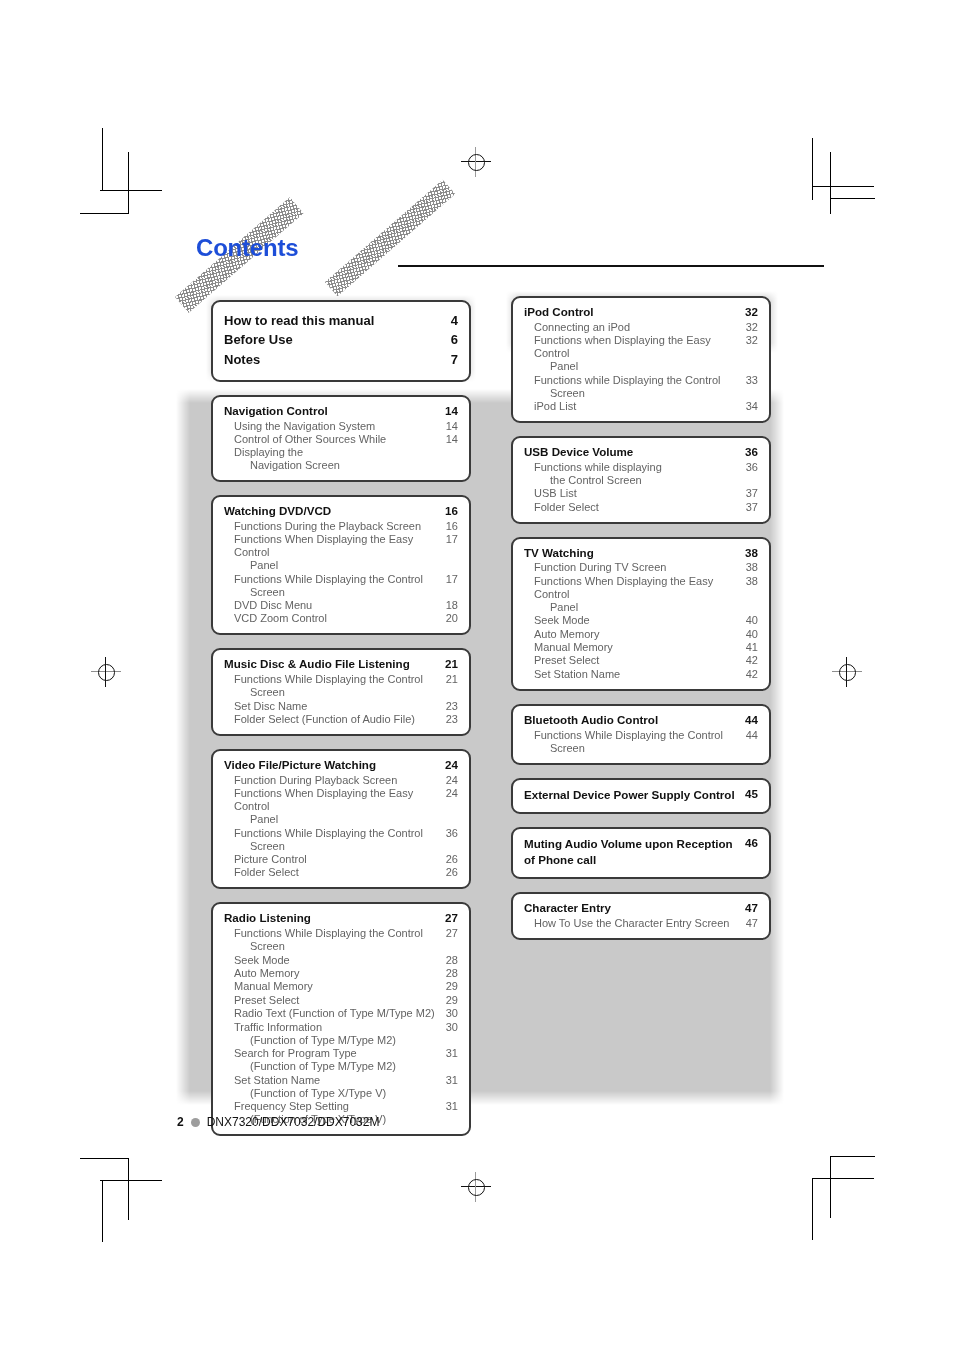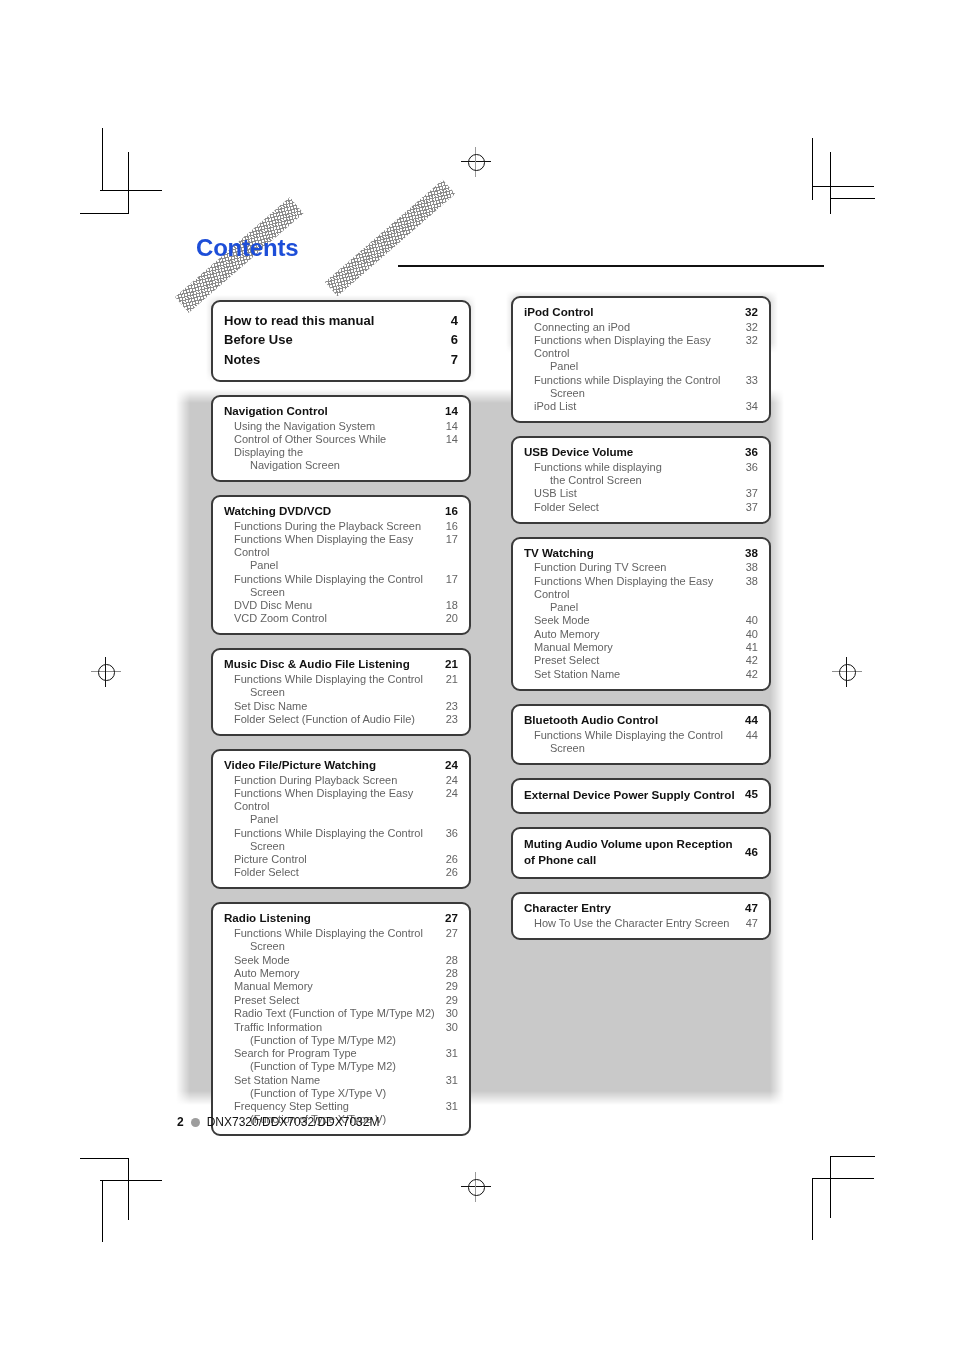--- a/index.html
+++ b/index.html
@@ -124,7 +124,7 @@
     margin-bottom:2px;
   }
   .chapter .pg{font-weight:bold;font-size:11.6px;}
-  .chapter.two-line{align-items:center;}
+  .chapter.two-line{align-items:flex-start;}
   .chapter.two-line .lbl{line-height:1.35;}
 
   

